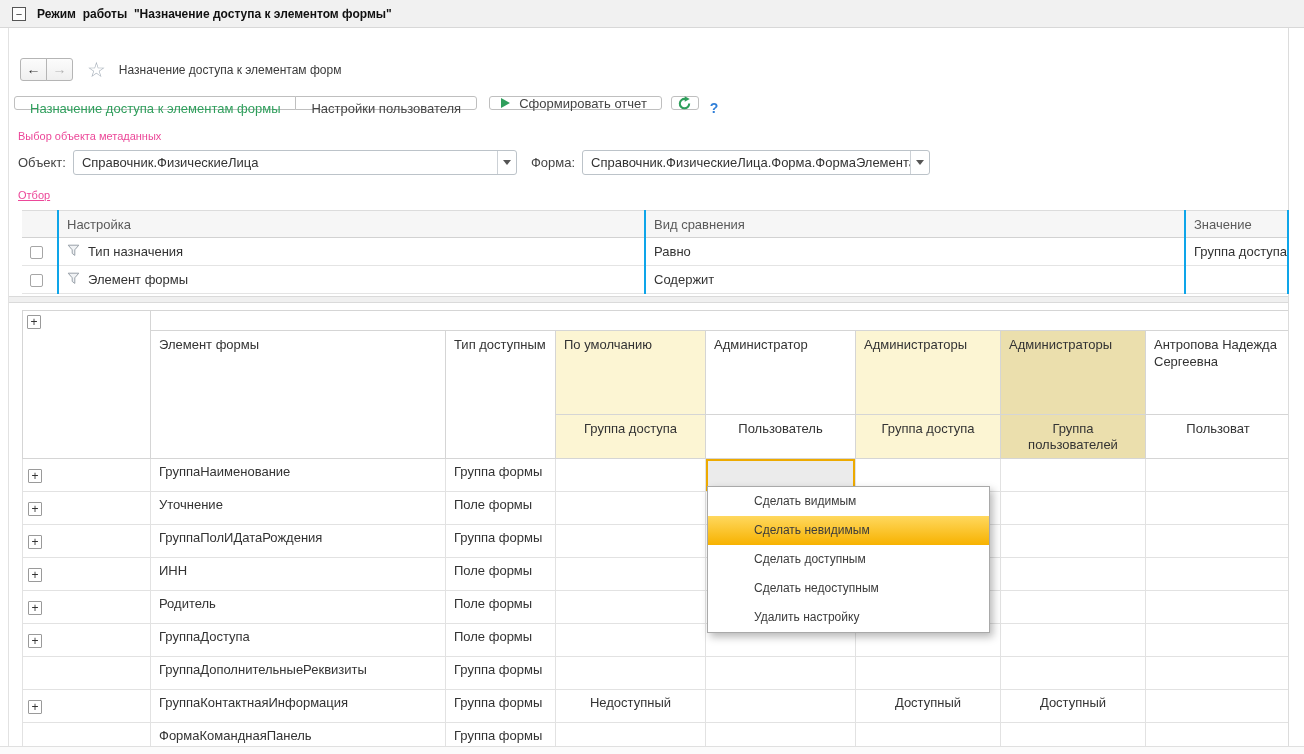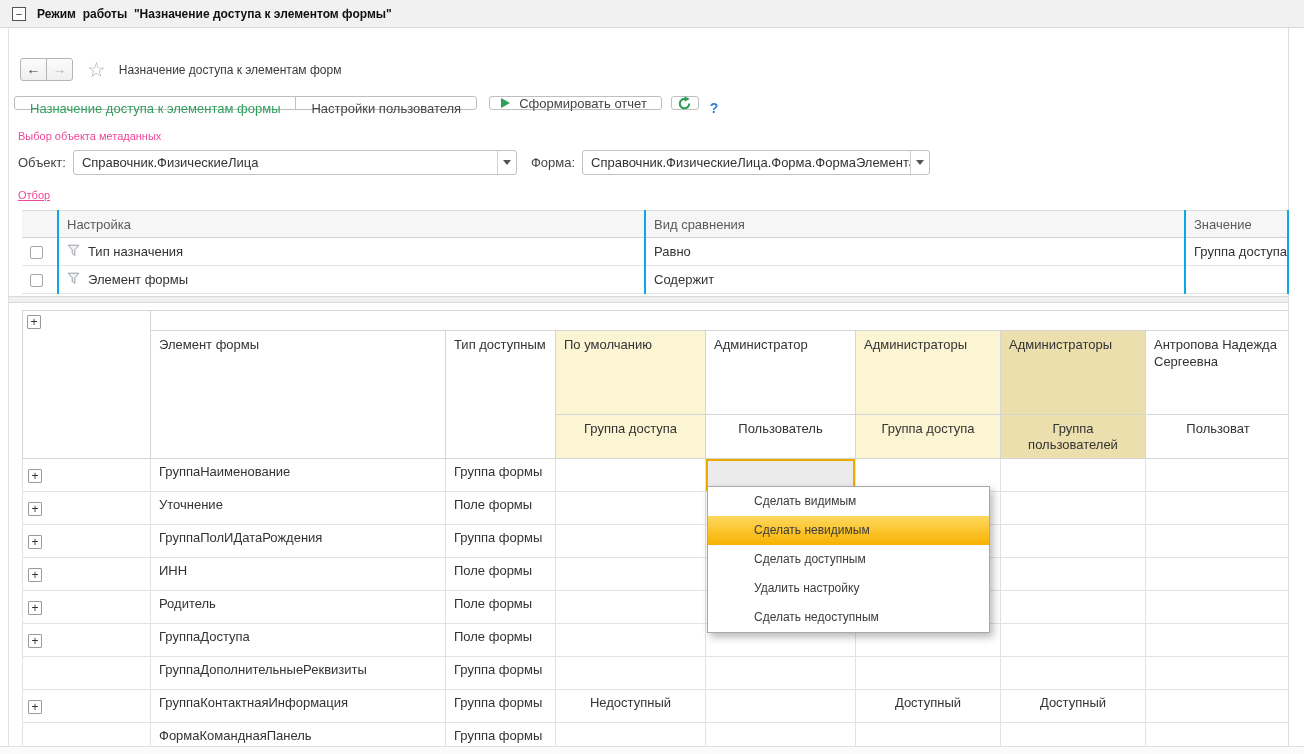--- a/index.html
+++ b/index.html
@@ -333,8 +333,8 @@
     <div class="mi">Сделать видимым</div>
     <div class="mi hl">Сделать невидимым</div>
     <div class="mi">Сделать доступным</div>
+    <div class="mi">Сделать недоступным</div>
     <div class="mi">Удалить настройку</div>
-    <div class="mi">Сделать недоступным</div>
   </div>
 
 </div>

